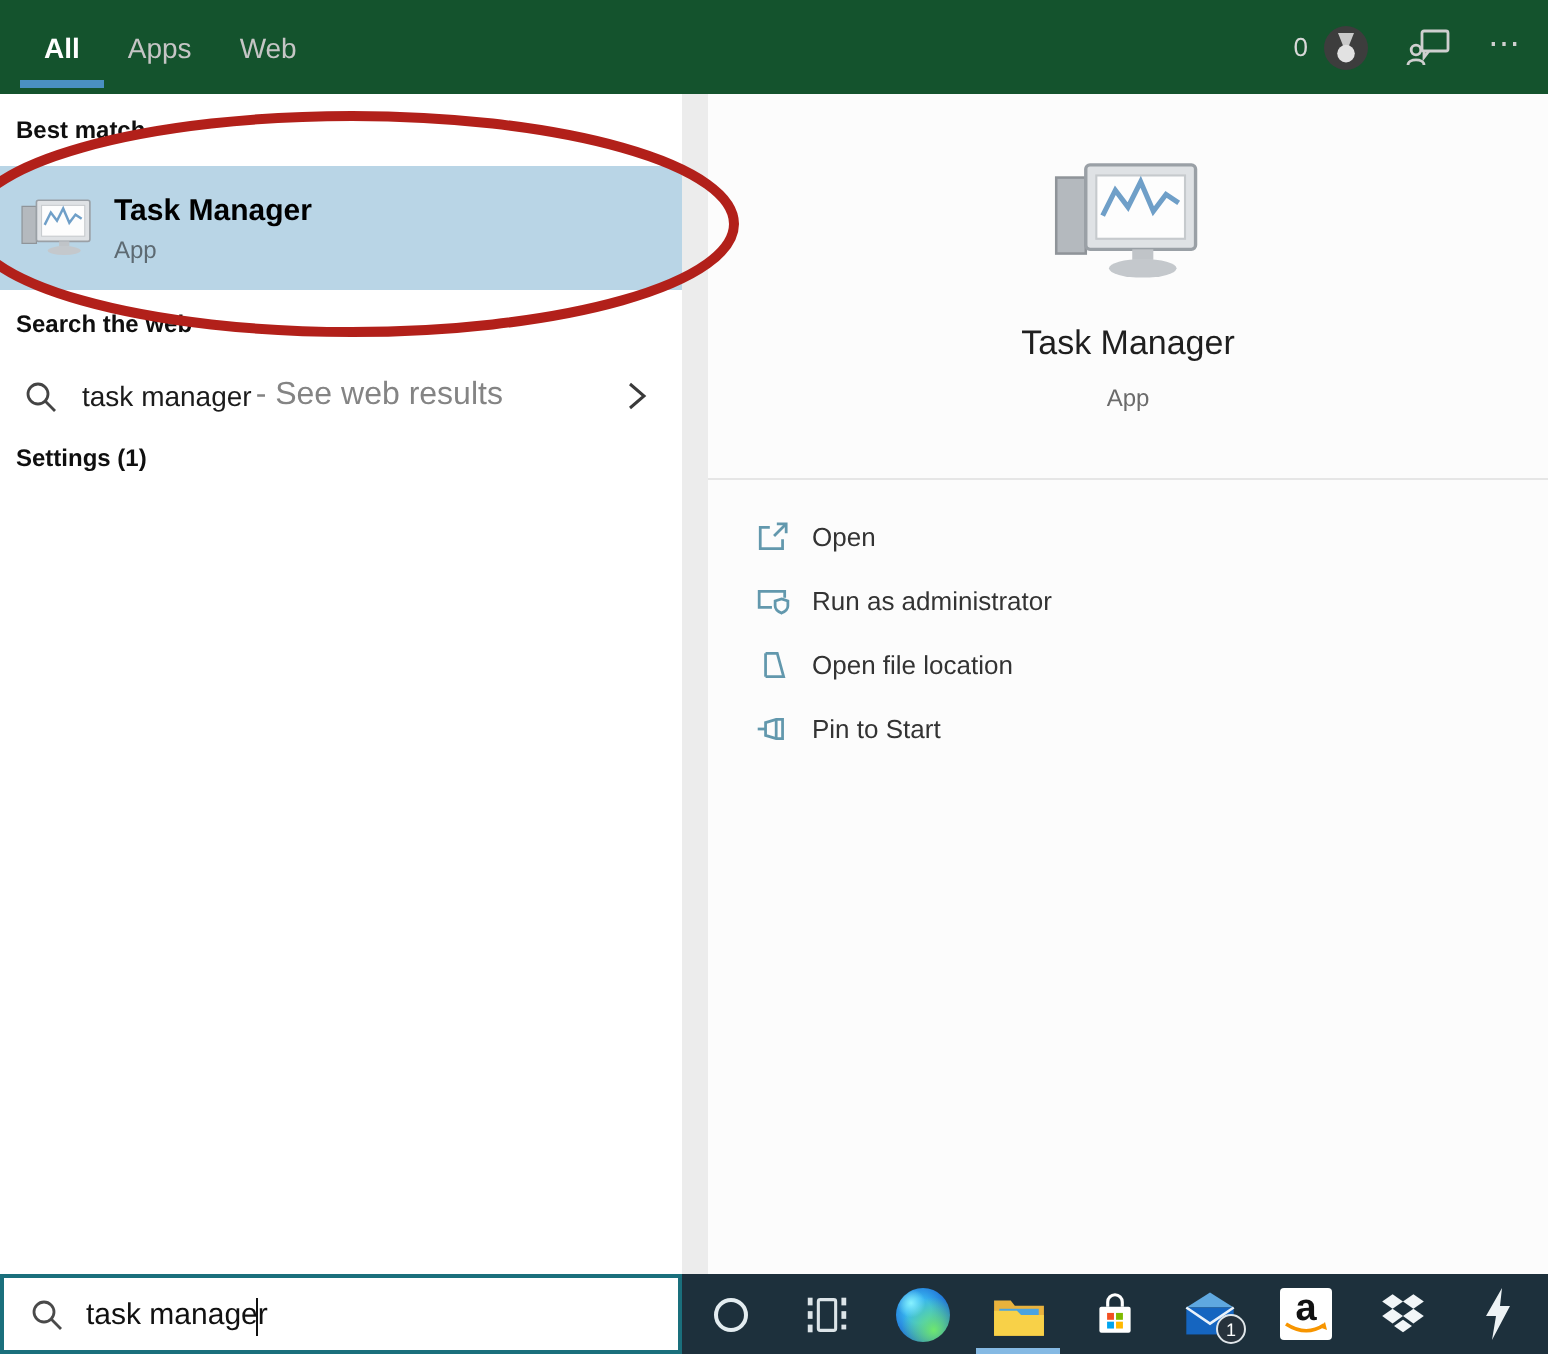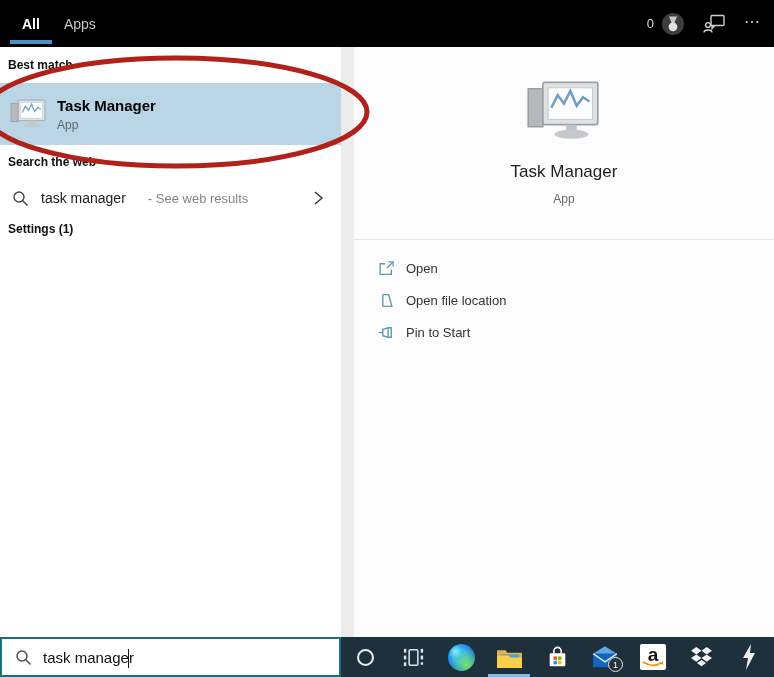--- a/index.html
+++ b/index.html
@@ -10,7 +10,7 @@
     -webkit-font-smoothing:antialiased;
   }
   
-  .topbar { position:absolute; top:0; left:0; width:774px; height:47px; background:#000000; display:flex; align-items:center; }
+  .topbar { position:absolute; top:0; left:0; width:774px; height:47px; background:#14532d; display:flex; align-items:center; }
   .tabs { display:flex; align-items:stretch; height:100%; padding-left:10px; }
   .tab { position:relative; padding:0 12px; display:flex; align-items:center; font-size:14px; color:#c5c5c5; cursor:default; }
   .tab.active { color:#fff; font-weight:700; }

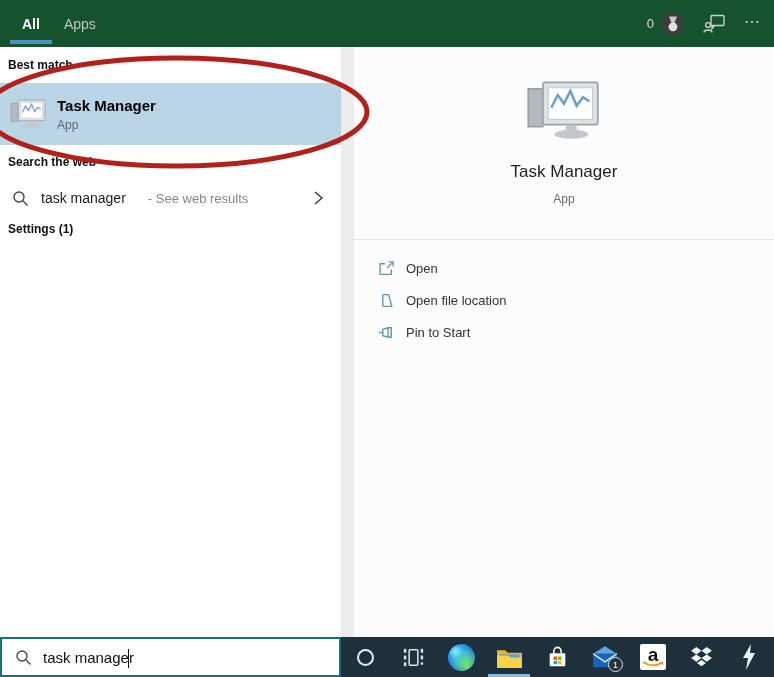--- a/index.html
+++ b/index.html
@@ -78,6 +78,9 @@
       <div class="tab">
         <span>Apps</span>
       </div>
+      <div class="tab">
+        <span>Web</span>
+      </div>
     </div>
     <div class="topbar-right">
       <div class="rewards">

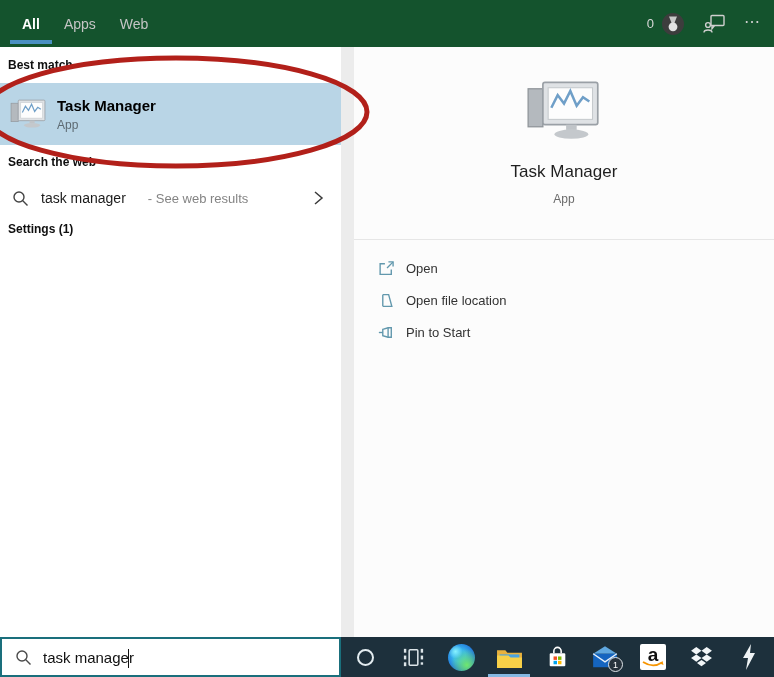--- a/index.html
+++ b/index.html
@@ -31,7 +31,7 @@
   .best-sub { font-size:12px; color:#5d6a72; margin-top:4px; }
   .web-row { position:absolute; left:0; top:133px; width:341px; height:36px; display:flex; align-items:center; padding-left:12px; cursor:default; }
   .web-q { margin-left:12px; font-size:14px; color:#1b1b1b; }
-  .web-hint { margin-left:22px; font-size:13px; color:#848484; }
+  .web-hint { margin-left:2px; font-size:16px; color:#848484; }
   .web-chevron { position:absolute; right:16px; top:8px; }
   
   .app-icon-big { position:absolute; left:172px; top:33px; }

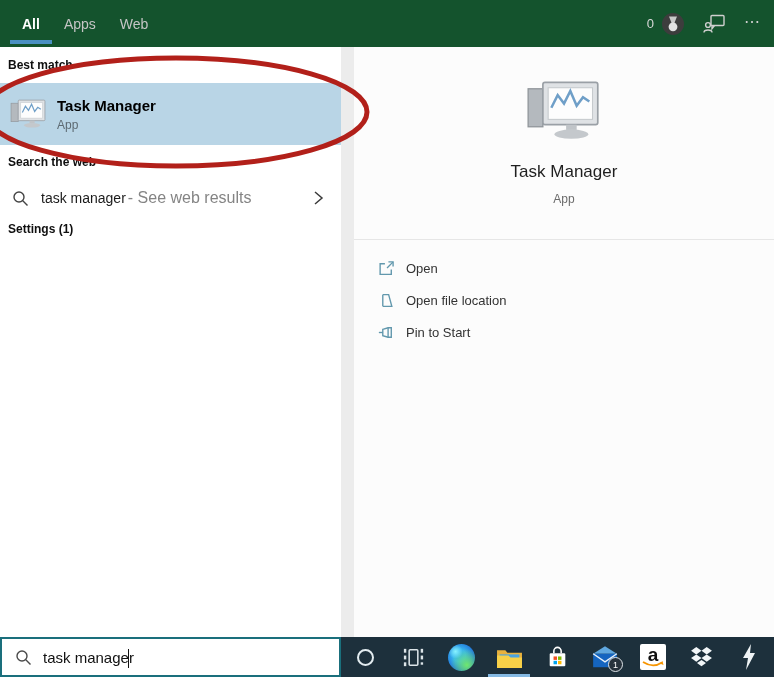--- a/index.html
+++ b/index.html
@@ -162,6 +162,13 @@
         </div>
         <div class="action-row">
           <svg width="17" height="17" viewBox="0 0 16 16" fill="none" stroke="#6298ad" stroke-width="1.3">
+            <path d="M7.5 11 H1.5 V3.5 H13.5 V6.5"></path>
+            <path d="M12 7 l3 1 v2.3 c0 2 -3 3.4 -3 3.4 s-3 -1.4 -3 -3.4 V8 Z"></path>
+          </svg>
+          <span class="action-label">Run as administrator</span>
+        </div>
+        <div class="action-row">
+          <svg width="17" height="17" viewBox="0 0 16 16" fill="none" stroke="#6298ad" stroke-width="1.3">
             <path d="M4.5 2.5 V13.5"></path>
             <path d="M4.5 2.5 H10 L13 13.5 H4.5"></path>
           </svg>

